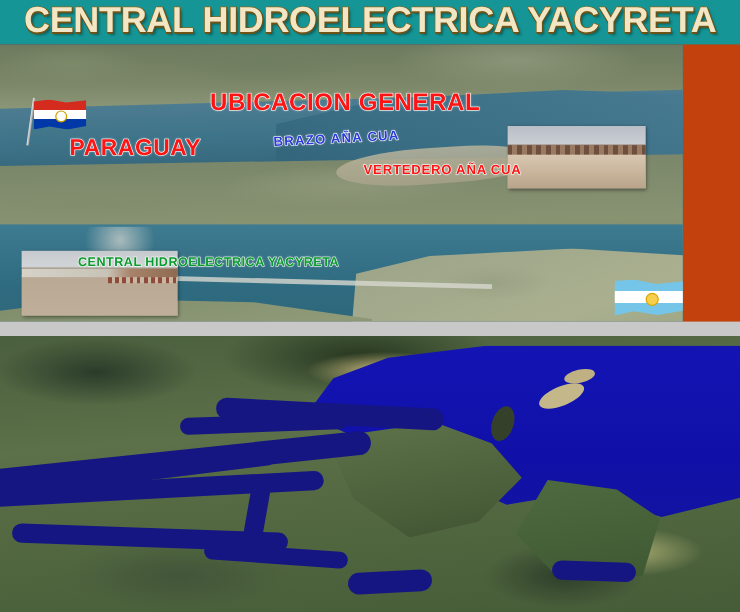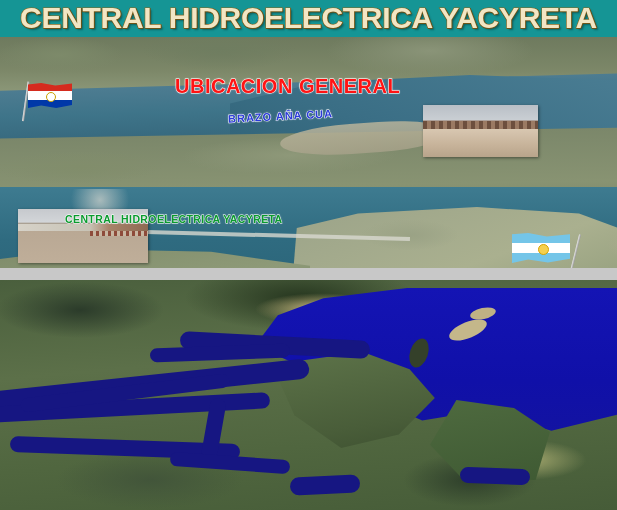--- a/index.html
+++ b/index.html
@@ -21,7 +21,7 @@
 
   
   .panel{position:absolute;left:0;overflow:hidden;}
-  #top-map{top:37px;width:617px;height:231px;background:#2d6f85;}
+  #top-map{top:37px;width:569px;height:231px;background:#2d6f85;}
   #divider{position:absolute;left:0;top:268px;width:617px;height:12px;background:#c8c8c8;}
   #bottom-map{top:280px;width:617px;height:230px;background:#4b6b3d;}
 

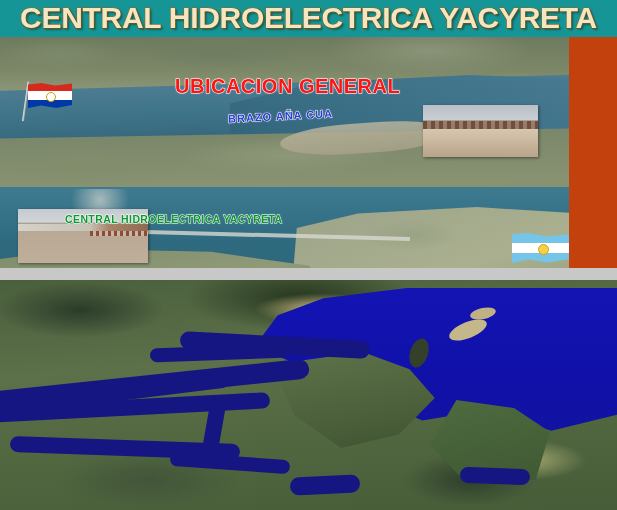--- a/index.html
+++ b/index.html
@@ -201,6 +201,7 @@
     </div>
 
     <div class="lbl lbl-red-out" id="lbl-ubicacion">UBICACION GENERAL</div>
+    <div class="lbl lbl-red-out" id="lbl-paraguay">PARAGUAY</div>
     <div class="lbl lbl-blue-out" id="lbl-brazo">BRAZO AÑA CUA</div>
     <div class="lbl lbl-green-out" id="lbl-chy-top">CENTRAL HIDROELECTRICA YACYRETA</div>
 

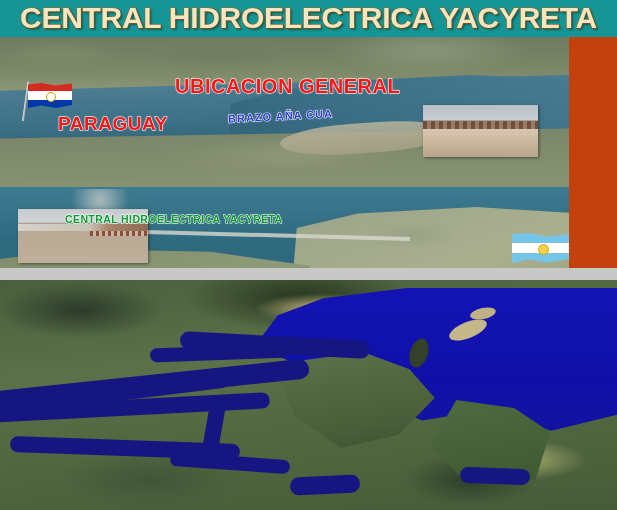--- a/index.html
+++ b/index.html
@@ -203,6 +203,7 @@
     <div class="lbl lbl-red-out" id="lbl-ubicacion">UBICACION GENERAL</div>
     <div class="lbl lbl-red-out" id="lbl-paraguay">PARAGUAY</div>
     <div class="lbl lbl-blue-out" id="lbl-brazo">BRAZO AÑA CUA</div>
+    <div class="lbl lbl-red-out" id="lbl-vertedero">VERTEDERO AÑA CUA</div>
     <div class="lbl lbl-green-out" id="lbl-chy-top">CENTRAL HIDROELECTRICA YACYRETA</div>
 
   </div>

